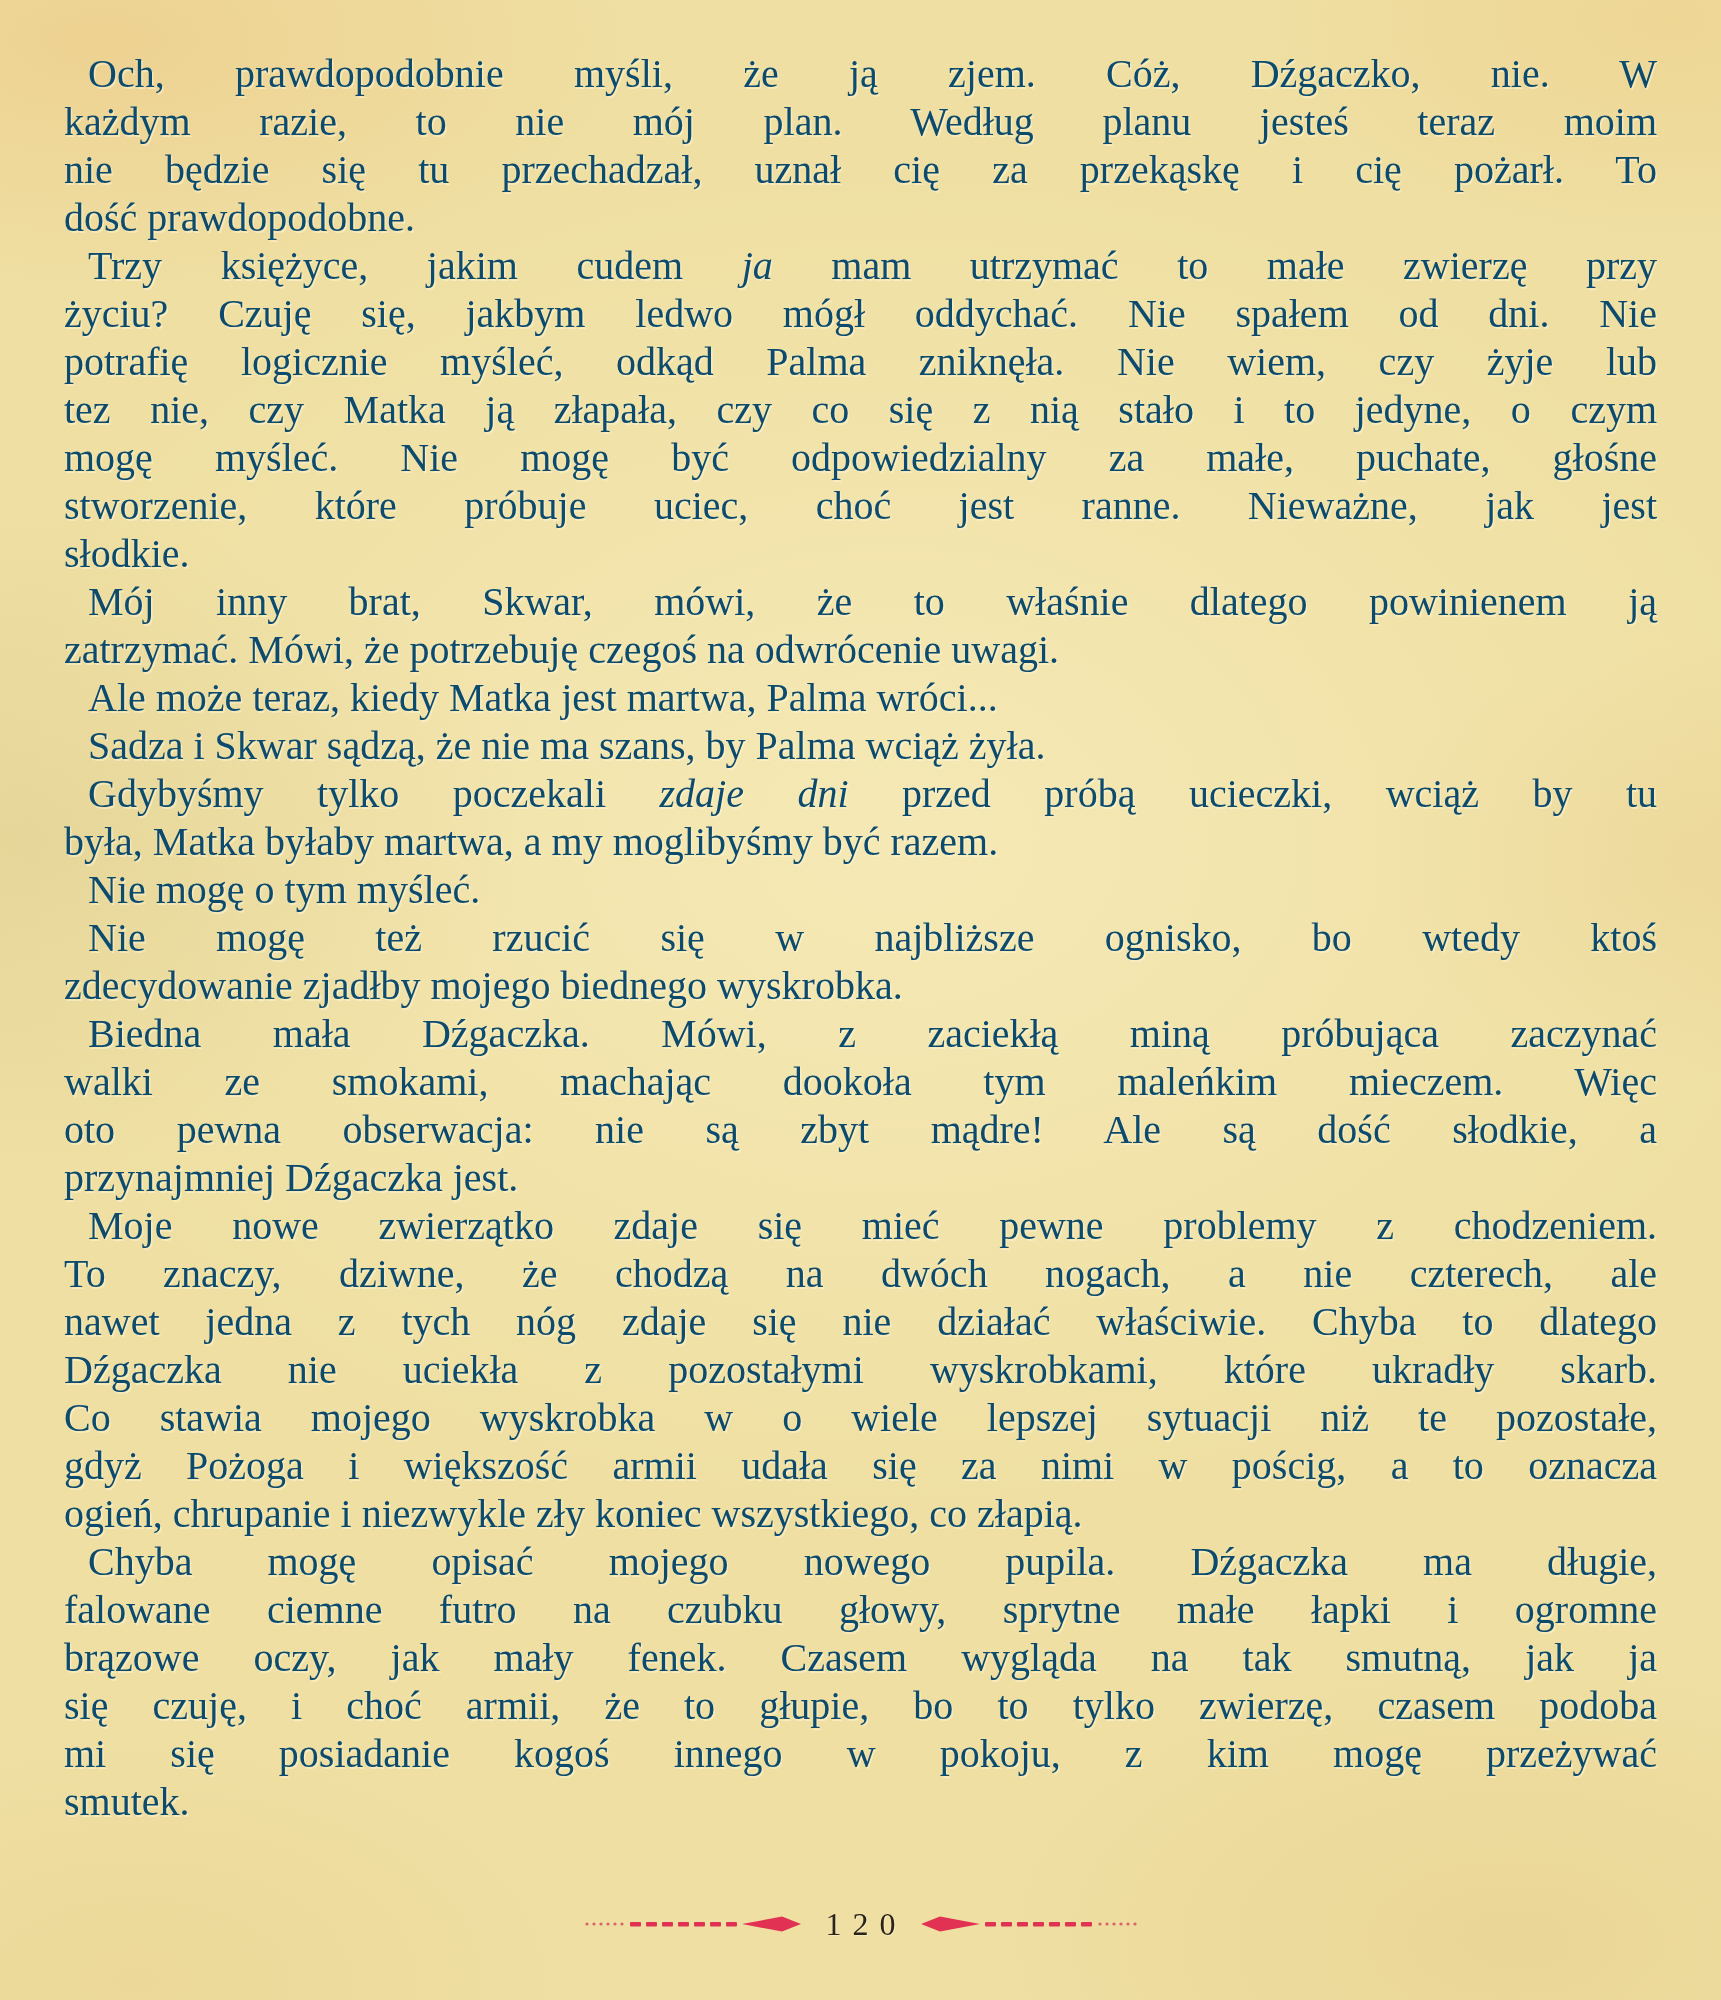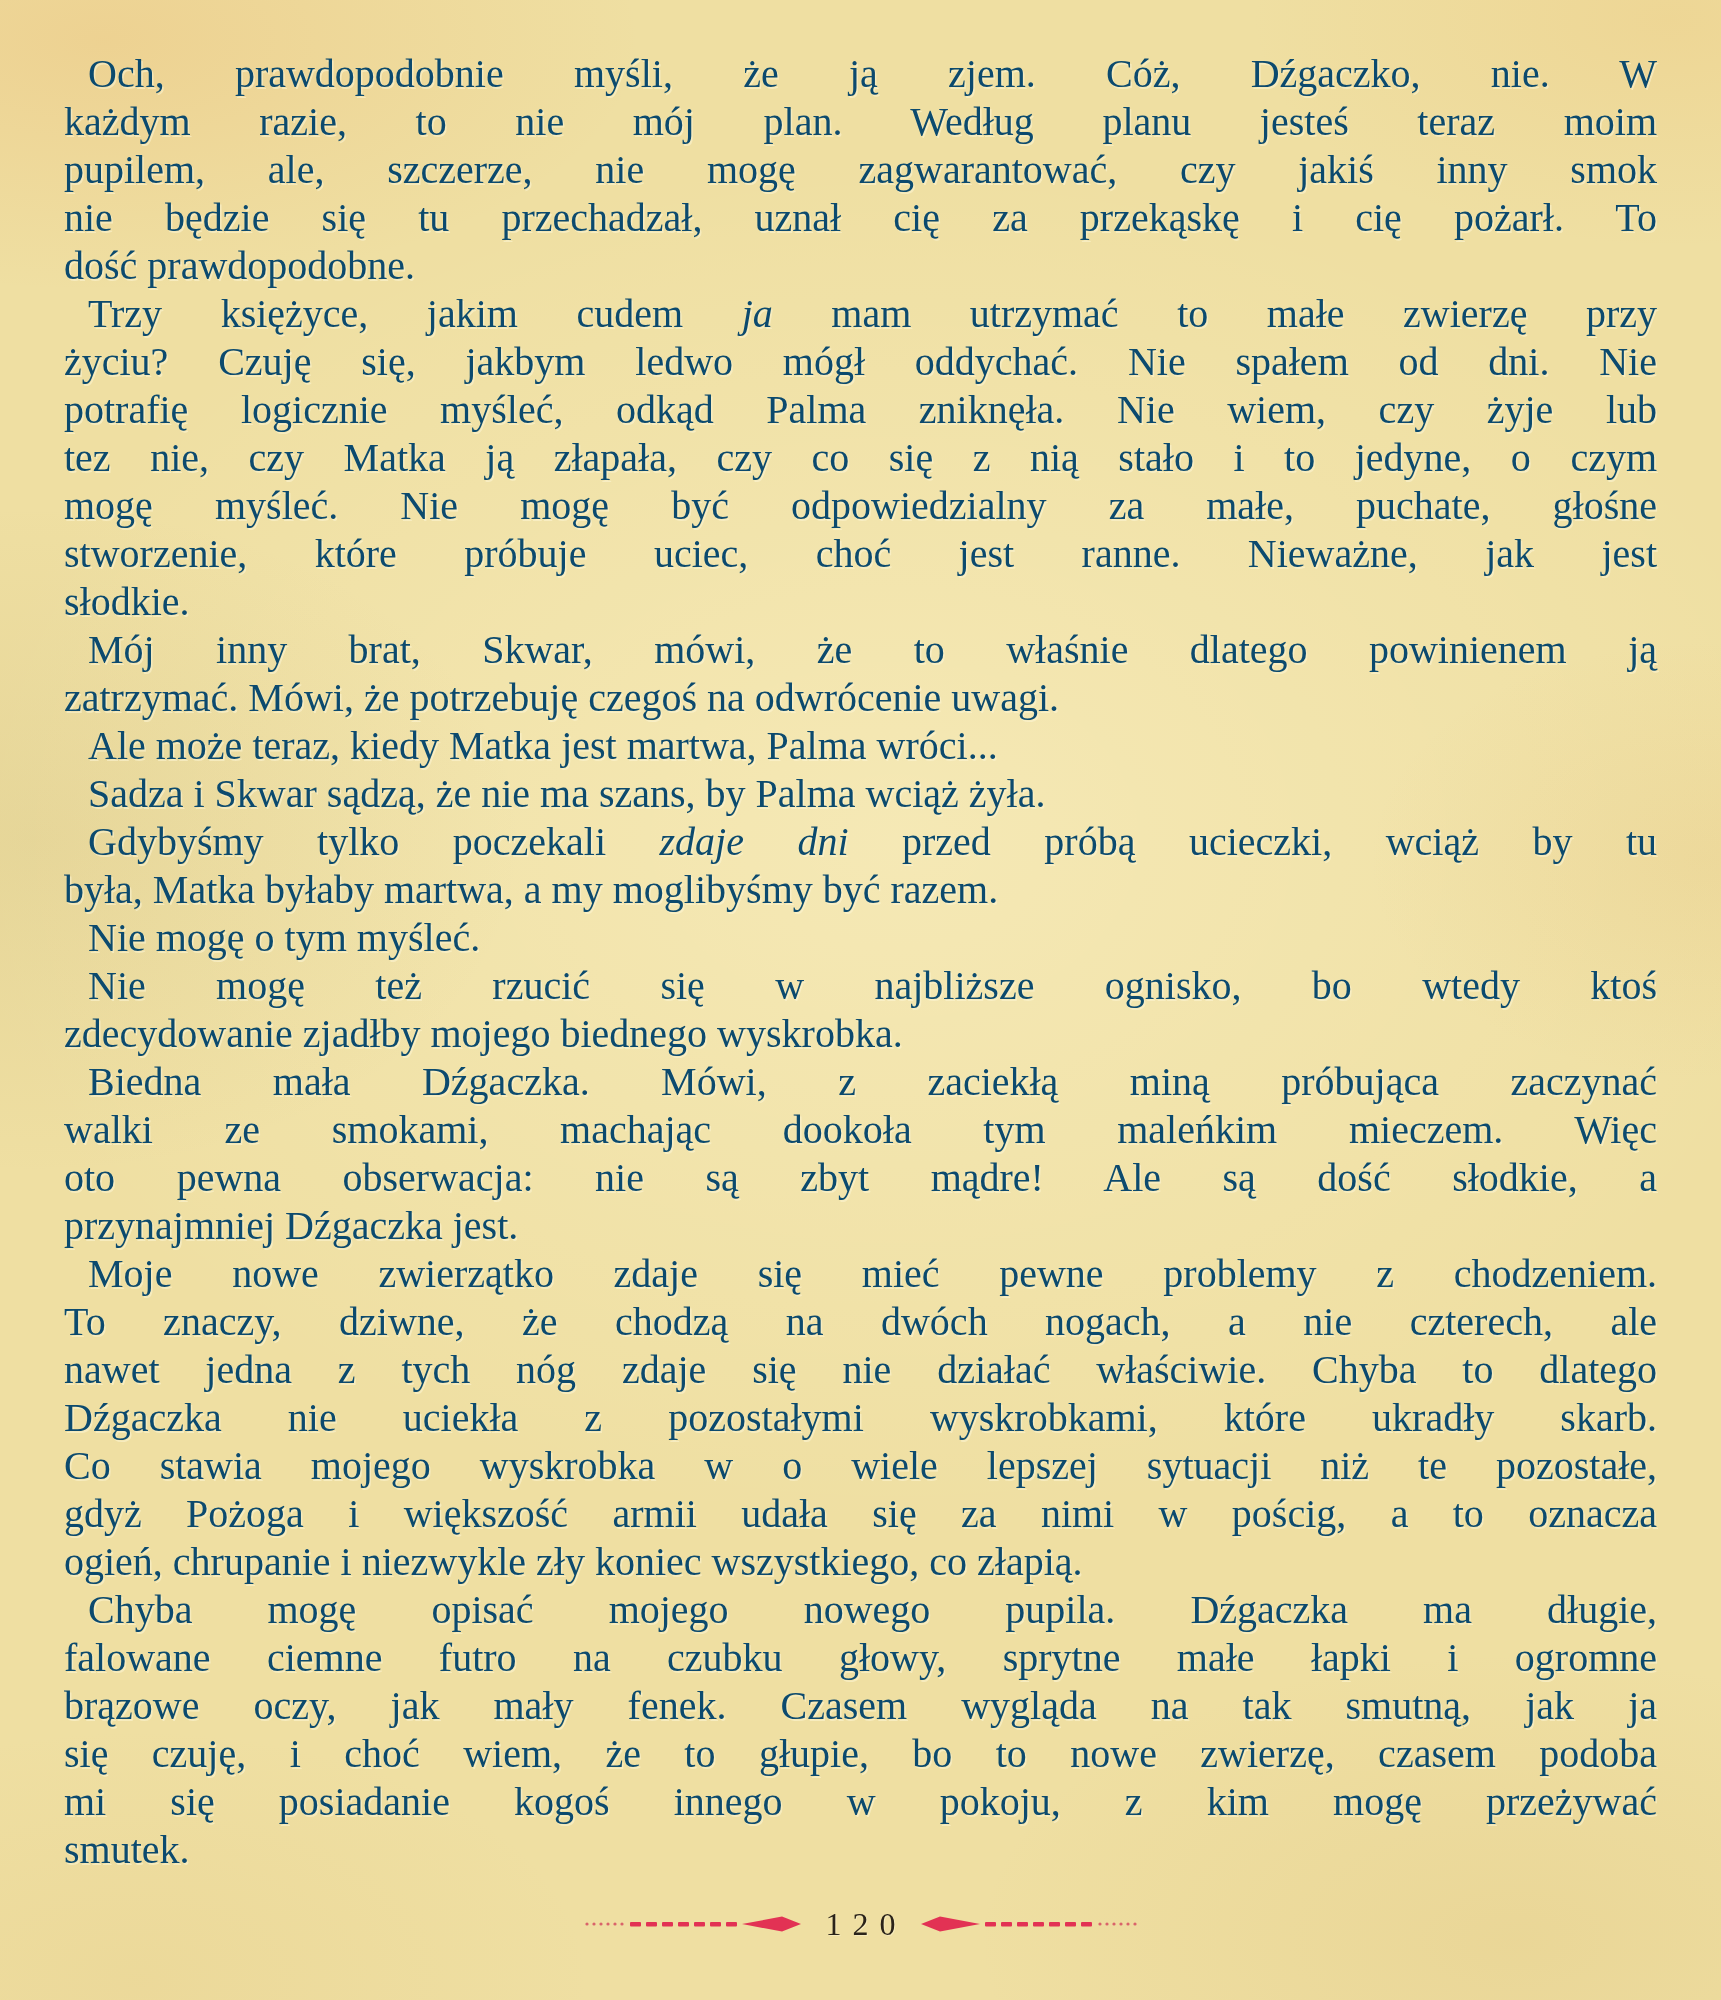--- a/index.html
+++ b/index.html
@@ -80,7 +80,6 @@
   <div class="para">
         <div class="line first">Och, prawdopodobnie myśli, że ją zjem. Cóż, Dźgaczko, nie. W</div>
         <div class="line">każdym razie, to nie mój plan. Według planu jesteś teraz moim</div>
-        <div class="line">pupilem, ale, szczerze, nie mogę zagwarantować, czy jakiś inny smok</div>
         <div class="line">nie będzie się tu przechadzał, uznał cię za przekąskę i cię pożarł. To</div>
         <div class="line last">dość prawdopodobne.</div>
       </div>

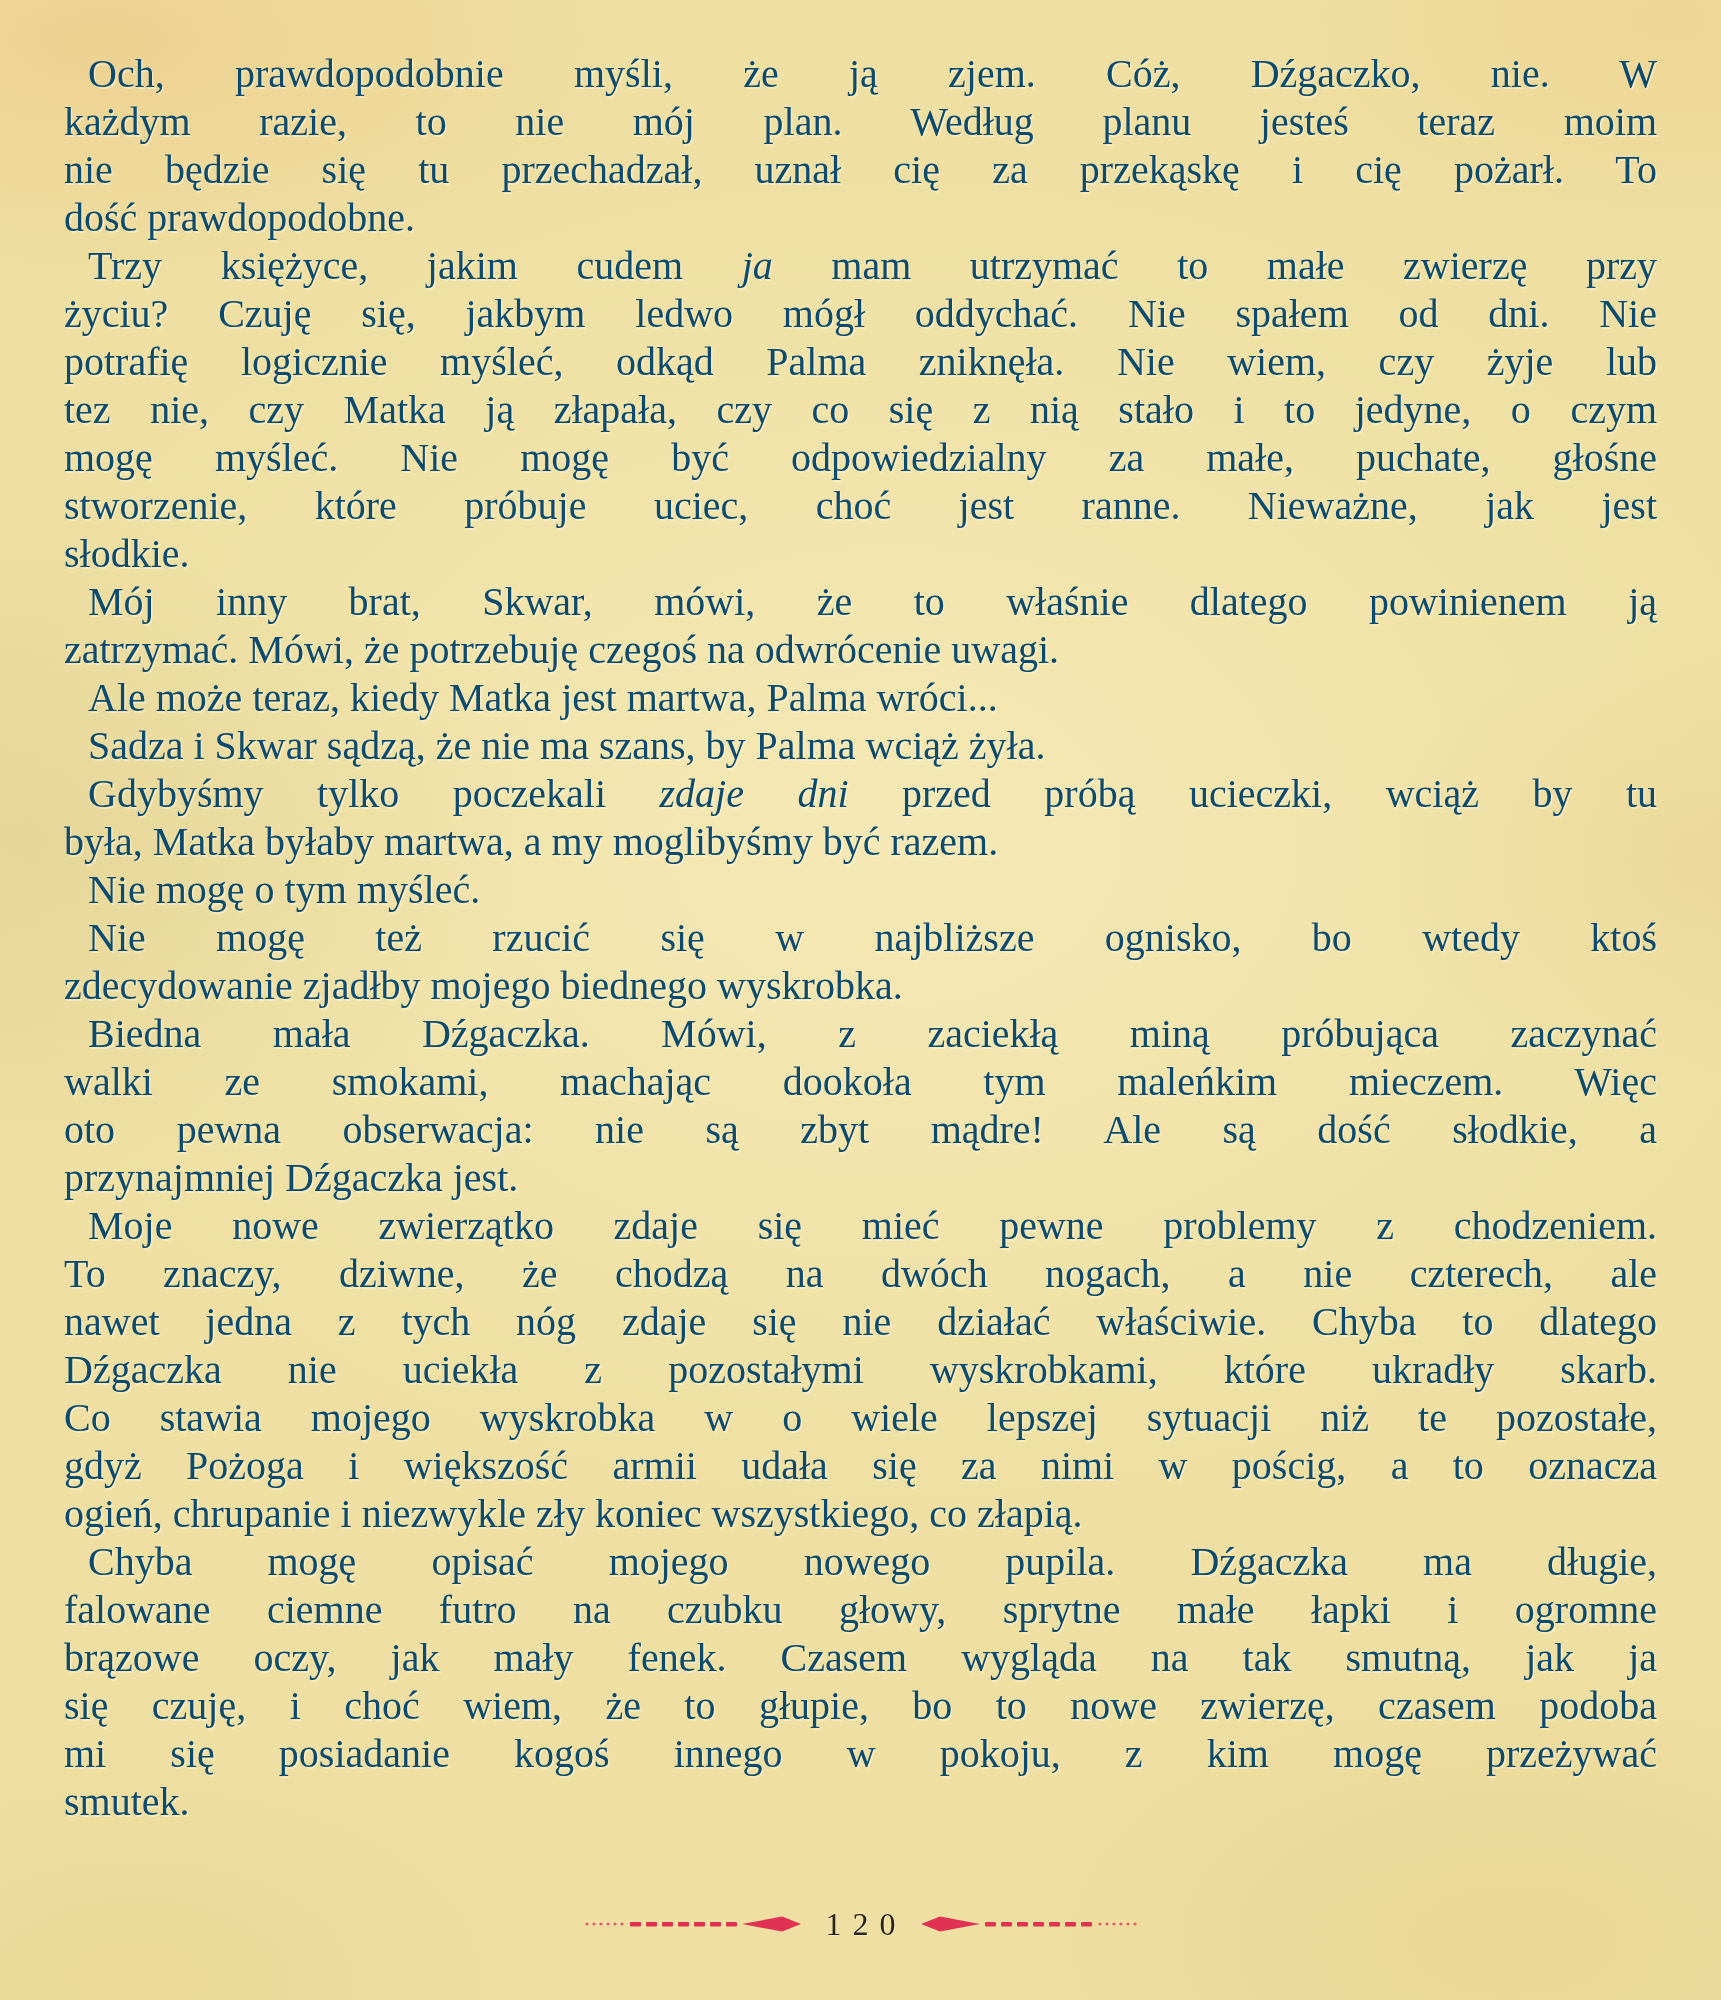--- a/index.html
+++ b/index.html
@@ -132,7 +132,7 @@
         <div class="line first">Chyba mogę opisać mojego nowego pupila. Dźgaczka ma długie,</div>
         <div class="line">falowane ciemne futro na czubku głowy, sprytne małe łapki i ogromne</div>
         <div class="line">brązowe oczy, jak mały fenek. Czasem wygląda na tak smutną, jak ja</div>
-        <div class="line">się czuję, i choć wiem, że to głupie, bo to nowe zwierzę, czasem podoba</div>
+        <div class="line">się czuję, i choć armii, że to głupie, bo to tylko zwierzę, czasem podoba</div>
         <div class="line">mi się posiadanie kogoś innego w pokoju, z kim mogę przeżywać</div>
         <div class="line last">smutek.</div>
       </div>

